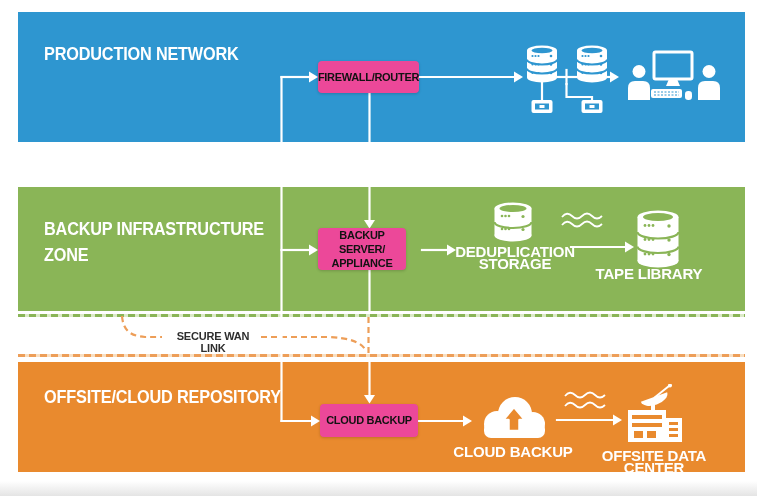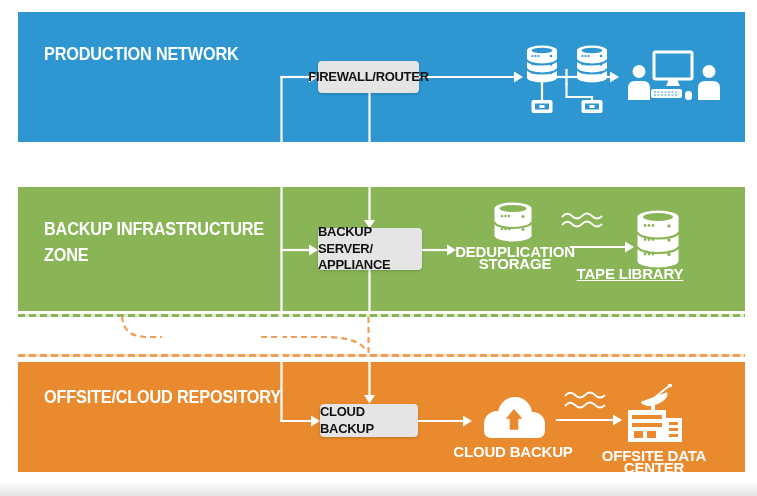--- a/index.html
+++ b/index.html
@@ -16,8 +16,8 @@
   .t-backup{left:44px;top:216px;}
   .t-offsite{left:44px;top:384px;}
   .overlay{position:absolute;left:0;top:0;width:757px;height:496px;}
-  .nbox{position:absolute;background:#e5e5e5;border-radius:4px;display:flex;align-items:center;
-        justify-content:center;text-align:left;font-weight:bold;font-size:13px;color:#121212;
+  .nbox{position:absolute;background:#ec4899;border-radius:4px;display:flex;align-items:center;
+        justify-content:center;text-align:center;font-weight:bold;font-size:11px;color:#121212;
         letter-spacing:-0.3px;white-space:pre-line;line-height:1.3;
         box-shadow:0 1px 3px rgba(0,0,0,.18);}
   .box-firewall{left:318px;top:61px;width:101px;height:32px;}

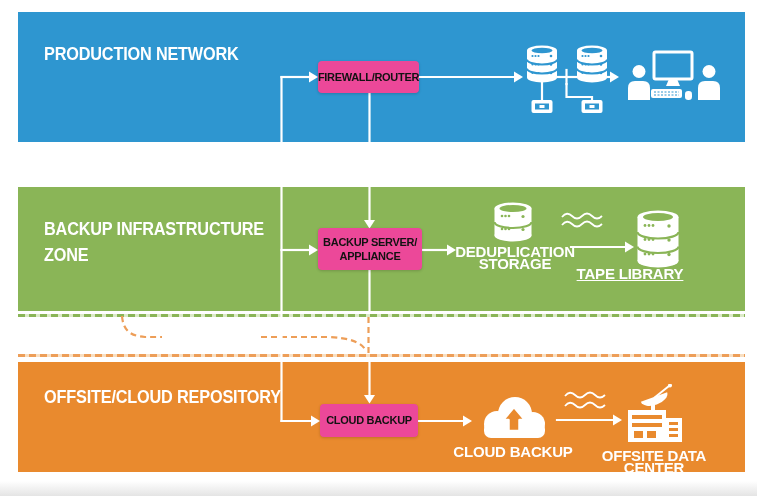--- a/index.html
+++ b/index.html
@@ -21,7 +21,7 @@
         letter-spacing:-0.3px;white-space:pre-line;line-height:1.3;
         box-shadow:0 1px 3px rgba(0,0,0,.18);}
   .box-firewall{left:318px;top:61px;width:101px;height:32px;}
-  .box-backupserver{left:318px;top:228px;width:104px;height:42px;}
+  .box-backupserver{left:318px;top:228px;width:88px;height:42px;}
   .box-cloudgw{left:320px;top:404px;width:98px;height:33px;}
   .ilabel{position:absolute;color:#ffffff;font-weight:bold;font-size:15px;letter-spacing:-0.2px;
           text-align:center;white-space:pre-line;line-height:12px;}

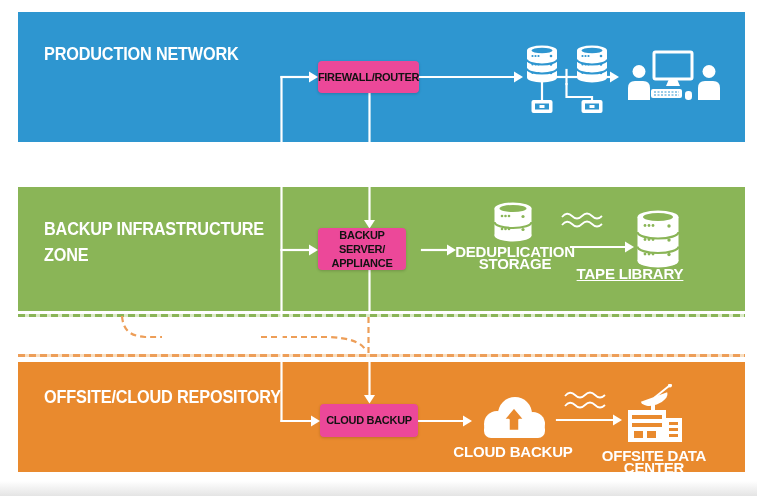--- a/index.html
+++ b/index.html
@@ -26,7 +26,7 @@
   .ilabel{position:absolute;color:#ffffff;font-weight:bold;font-size:15px;letter-spacing:-0.2px;
           text-align:center;white-space:pre-line;line-height:12px;}
   .l-dedup{left:455px;top:246px;width:120px;}
-  .l-tape{left:570px;top:268px;width:120px;text-decoration:underline;}
+  .l-tape{left:589px;top:268px;width:120px;}
   .l-cloud{left:452px;top:446px;width:122px;}
   .l-remote{left:582px;top:450px;width:144px;}
   .wan-label{position:absolute;left:163px;top:330px;width:100px;text-align:center;

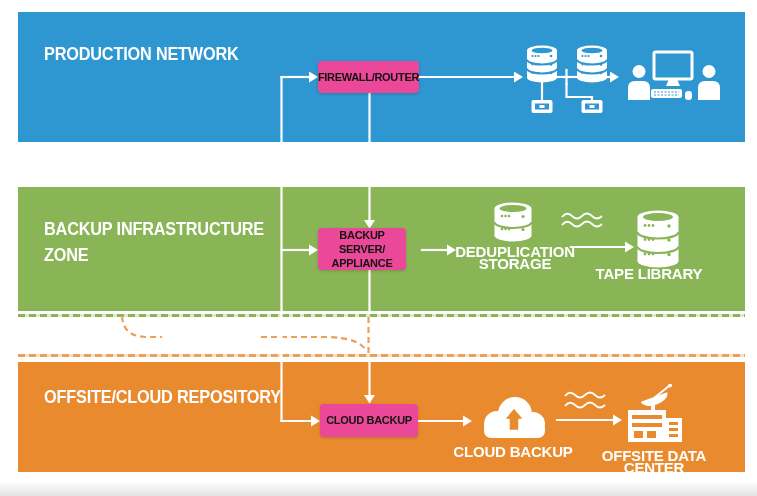--- a/index.html
+++ b/index.html
@@ -268,6 +268,7 @@
   <div class="ilabel l-cloud">CLOUD BACKUP</div>
   <div class="ilabel l-remote">OFFSITE DATA CENTER</div>
 
+  <div class="wan-label">SECURE WAN LINK</div>
 
   <div class="bottom-fade"></div>
 </div>

